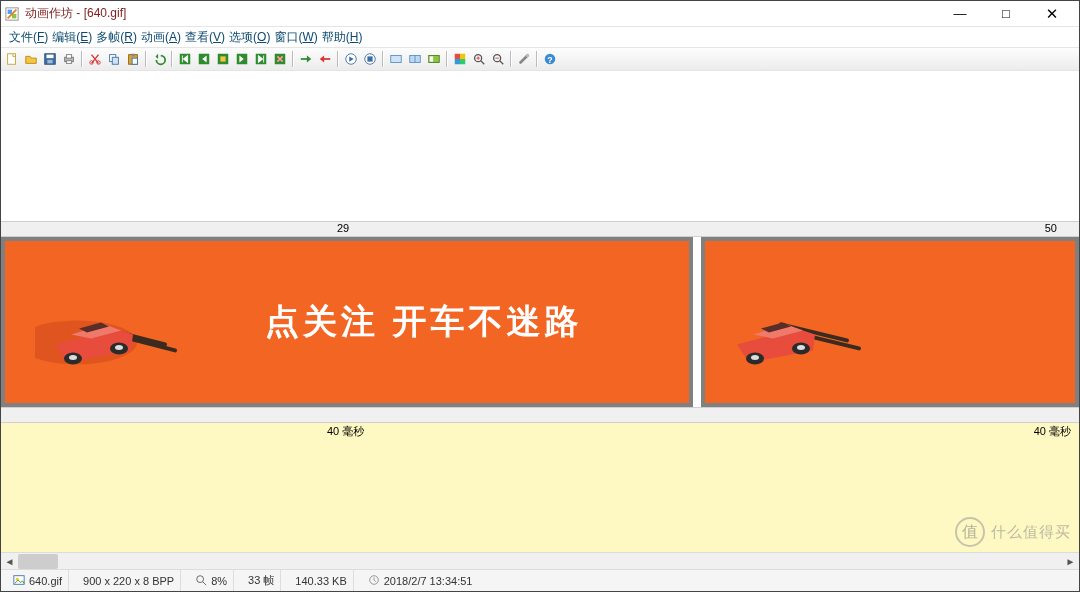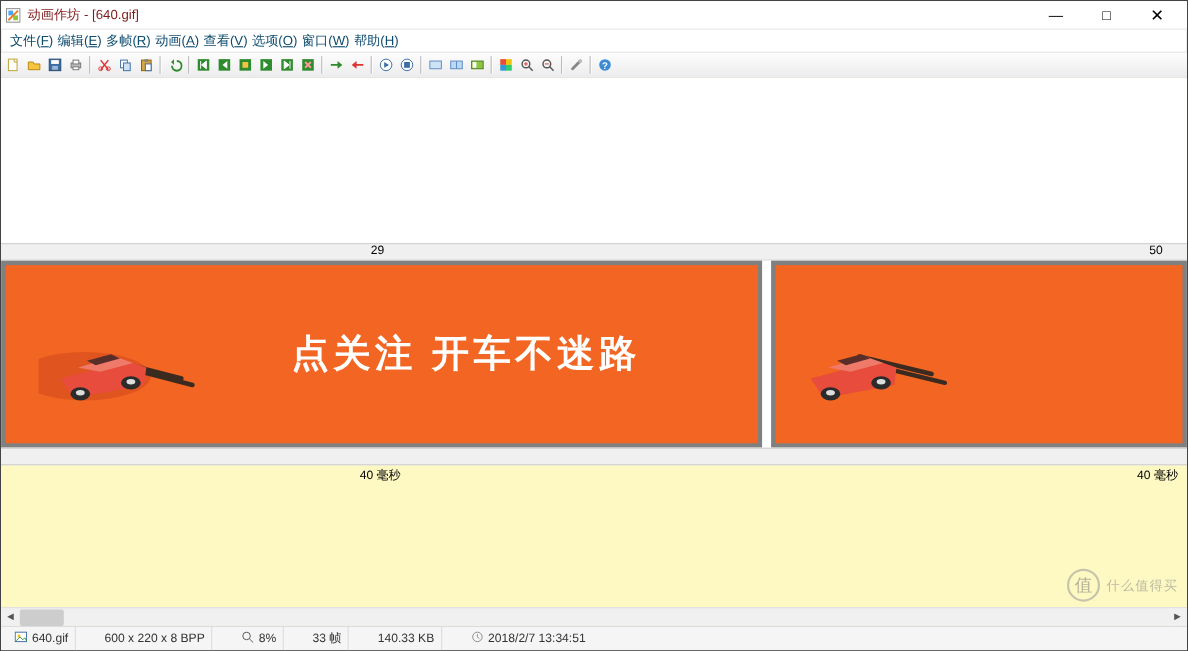--- a/index.html
+++ b/index.html
@@ -52,7 +52,7 @@
 
 .watermark { position: absolute; right: 8px; bottom: 22px; display: flex; align-items: center; gap: 6px; opacity: 0.55; }
 .watermark .badge { width: 30px; height: 30px; border-radius: 50%; border: 2px solid #999; display: flex; align-items: center; justify-content: center; font-size: 16px; color: #777; }
-.watermark .wm-text { font-size: 12px; color: #888; letter-spacing: 1px; }
+.watermark .wm-text { font-size: 15px; color: #888; letter-spacing: 1px; }
 </style>
 </head>
 <body>

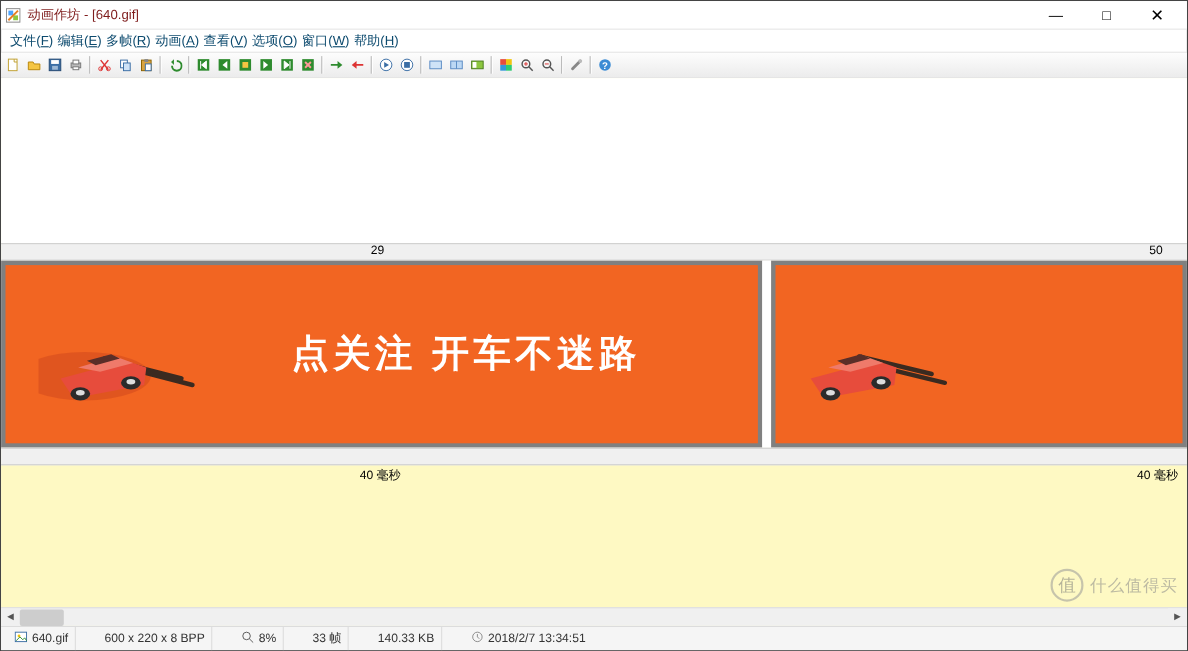--- a/index.html
+++ b/index.html
@@ -45,7 +45,7 @@
 .hscroll .track { flex:1; height: 17px; position: relative; }
 .hscroll .thumb { position: absolute; left: 0; width: 40px; height: 15px; top: 1px; background: #cdcdcd; border-radius: 2px; }
 
-.statusbar { height: 22px; border-top: 1px solid #dcdcdc; background: #f5f5f5; display: flex; align-items: flex-end; gap: 20px; padding: 0 6px; font-size: 11px; color: #333; }
+.statusbar { height: 22px; border-top: 1px solid #dcdcdc; background: #f5f5f5; display: flex; align-items: flex-end; gap: 8px; padding: 0 6px; font-size: 11px; color: #333; }
 .statusbar .cell { display: flex; align-items: center; gap: 4px; padding: 0 6px; border-right: 1px solid #ddd; height: 100%; }
 .statusbar .cell:last-child { border-right: none; }
 .statusbar svg { width: 12px; height: 12px; }

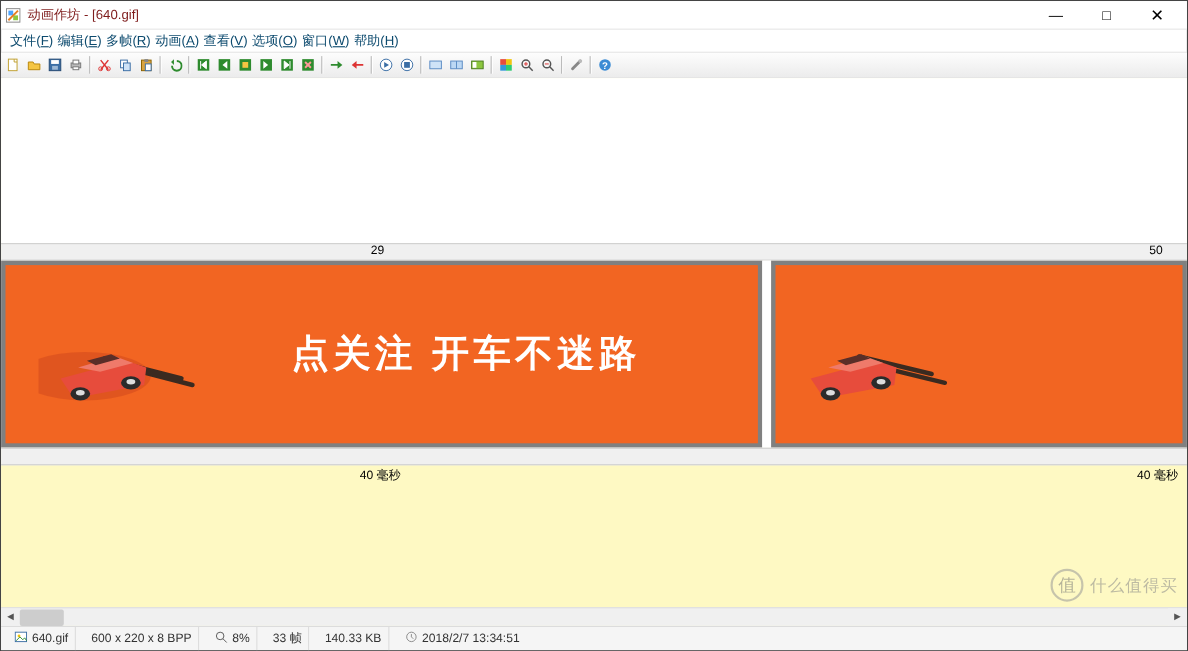--- a/index.html
+++ b/index.html
@@ -338,7 +338,7 @@
       <span>640.gif</span>
     </div>
     <div class="cell">
-        <span>600 x 220 x 8 BPP</span>
+        <span>900 x 220 x 8 BPP</span>
       </div>
     <div class="cell">
       <span><svg viewBox="0 0 14 14">

